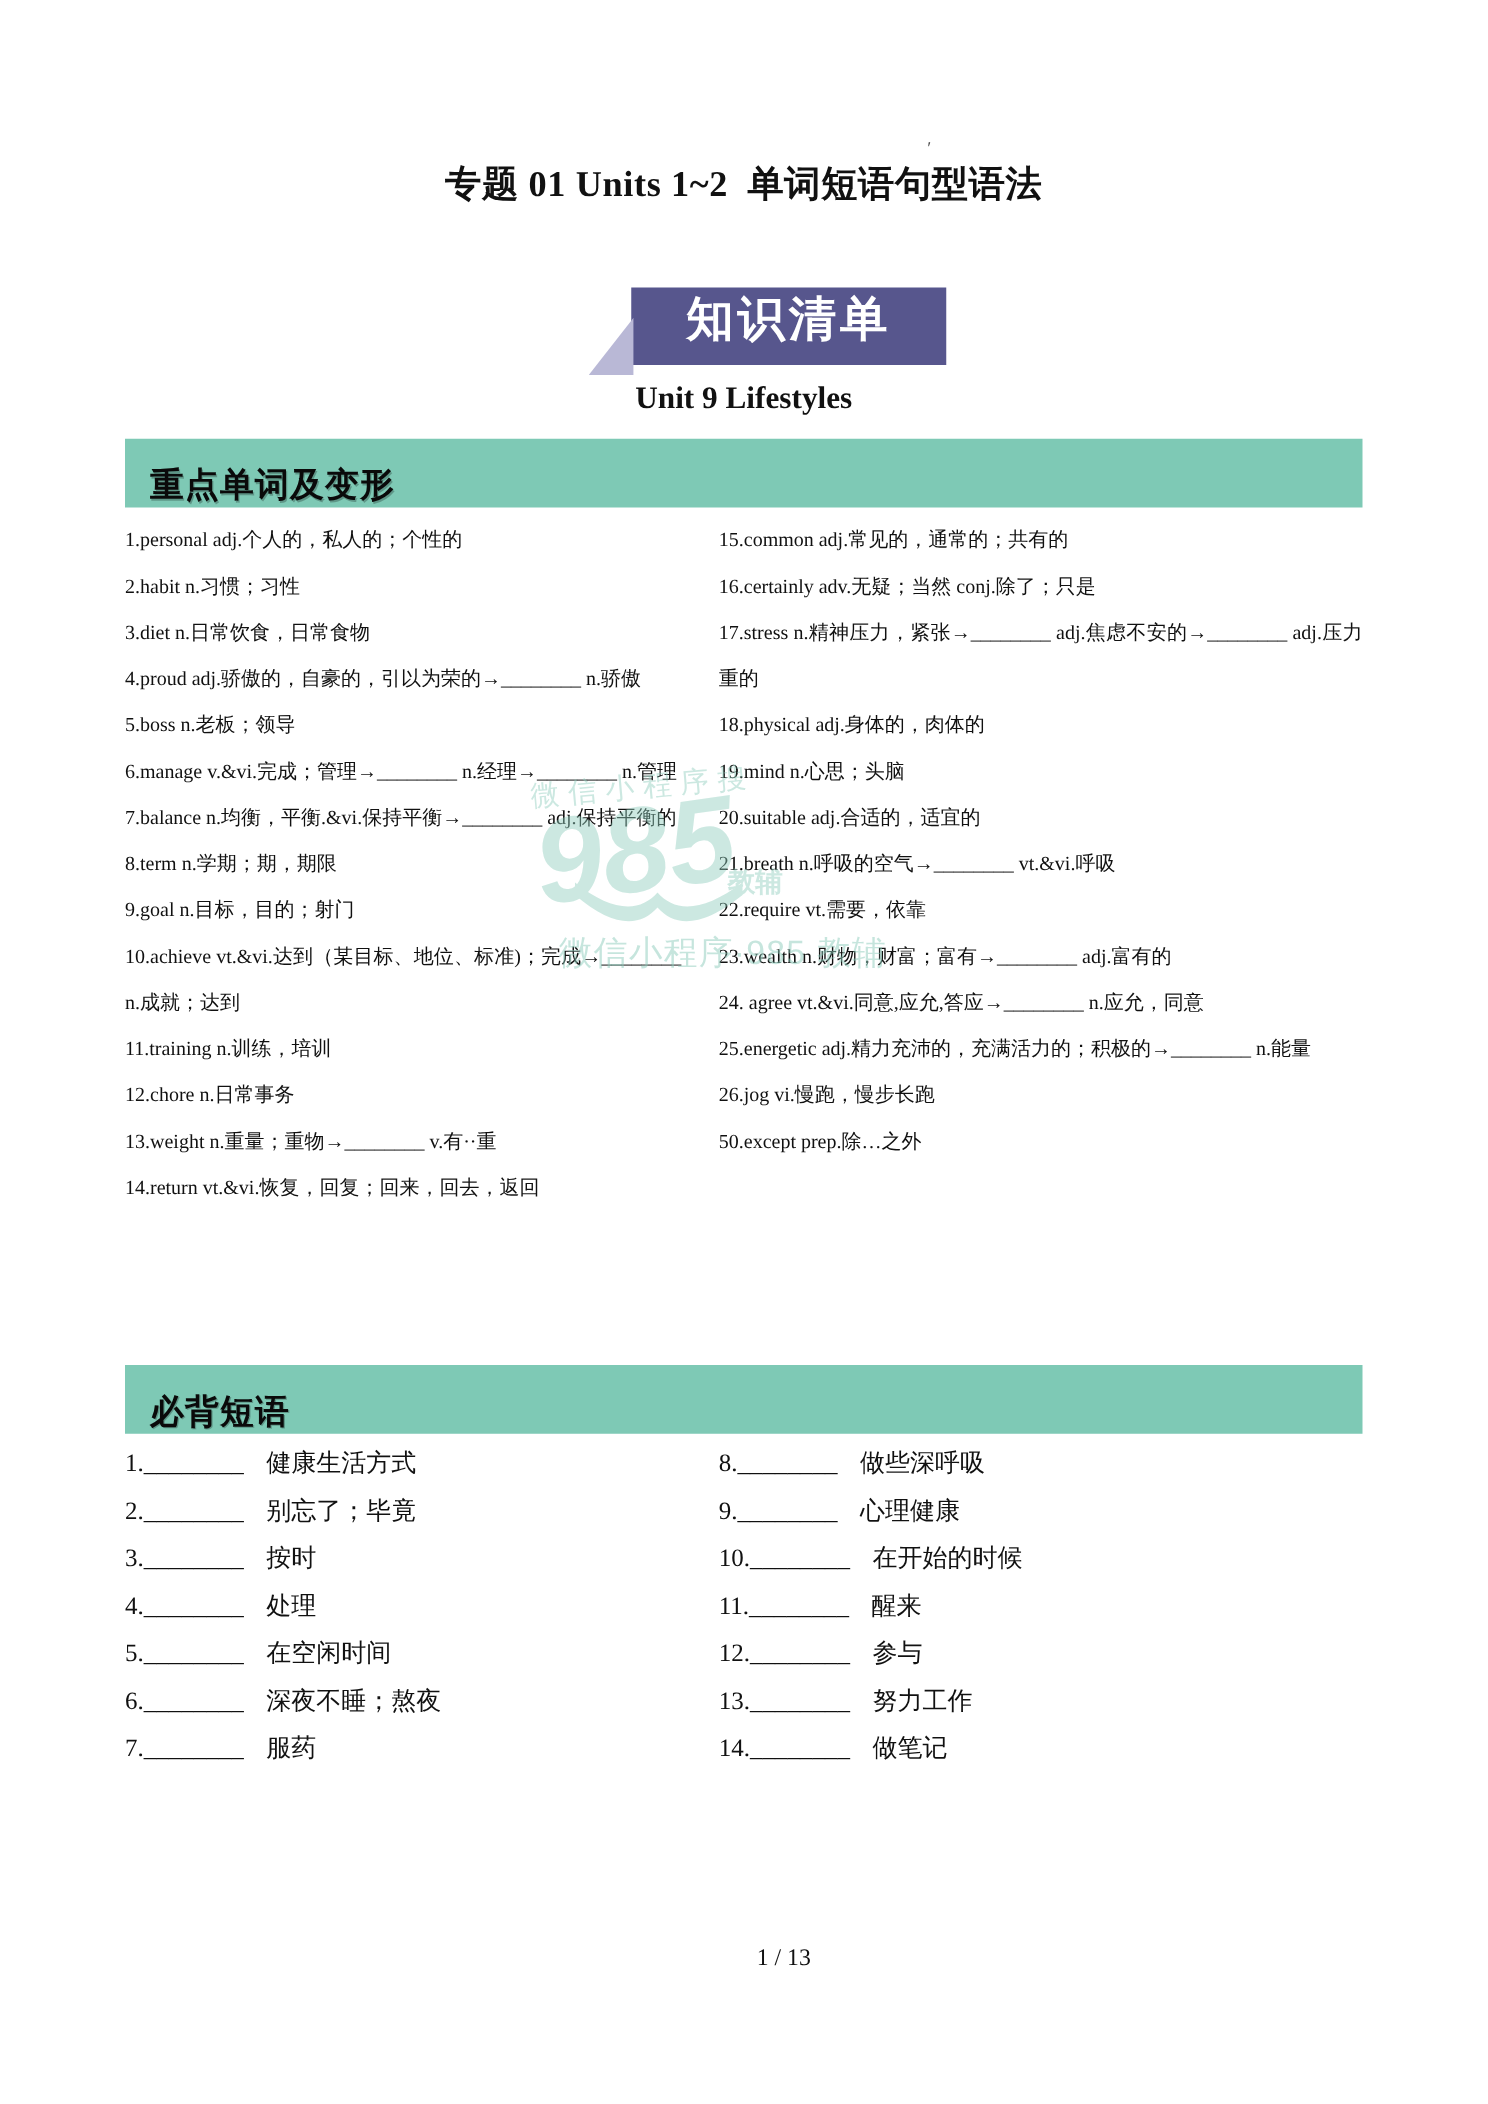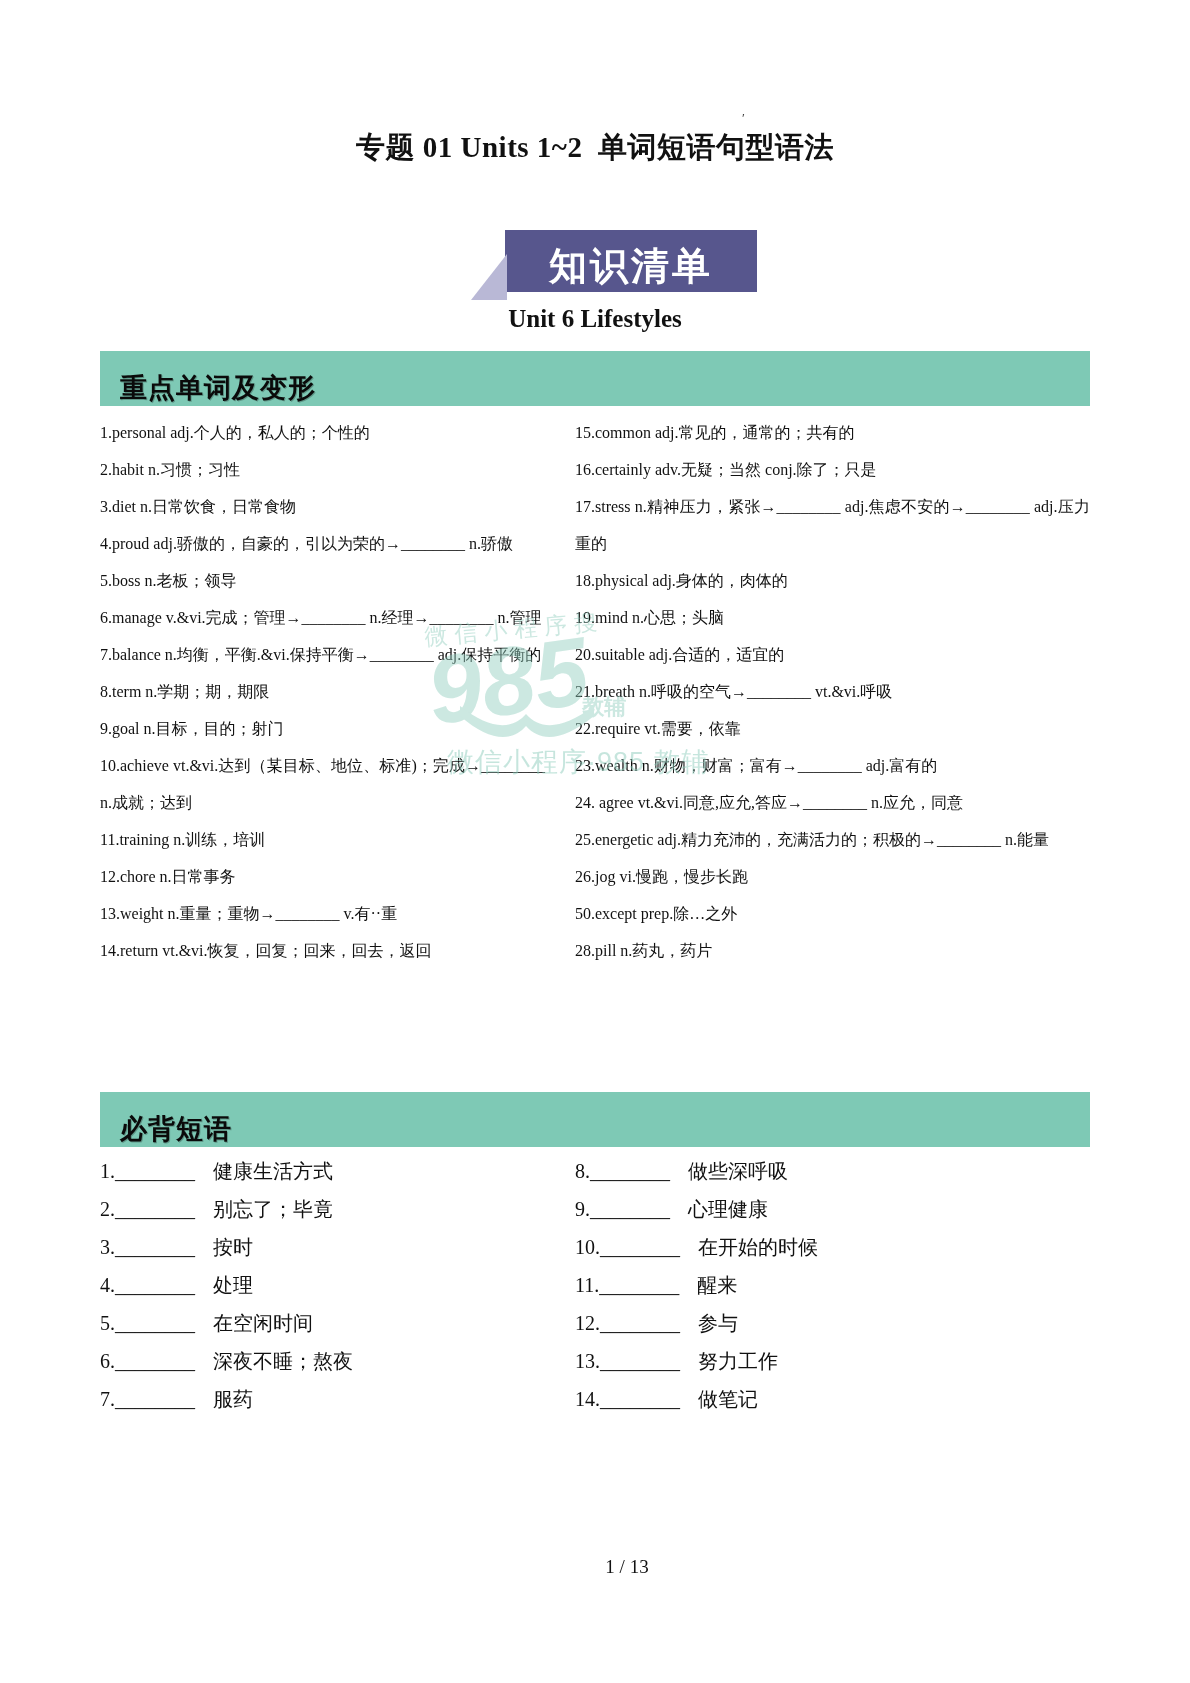--- a/index.html
+++ b/index.html
@@ -16,7 +16,7 @@
   
   .banner{
     position:absolute;top:230px;left:505px;width:252px;height:62px;
-    background:var(--banner-bg,#57568d);display:flex;align-items:flex-end;justify-content:center;
+    background:var(--banner-bg,#57568d);display:flex;align-items:flex-start;justify-content:center;
   }
   .banner-flag{
     position:absolute;left:-34px;top:24px;width:36px;height:46px;

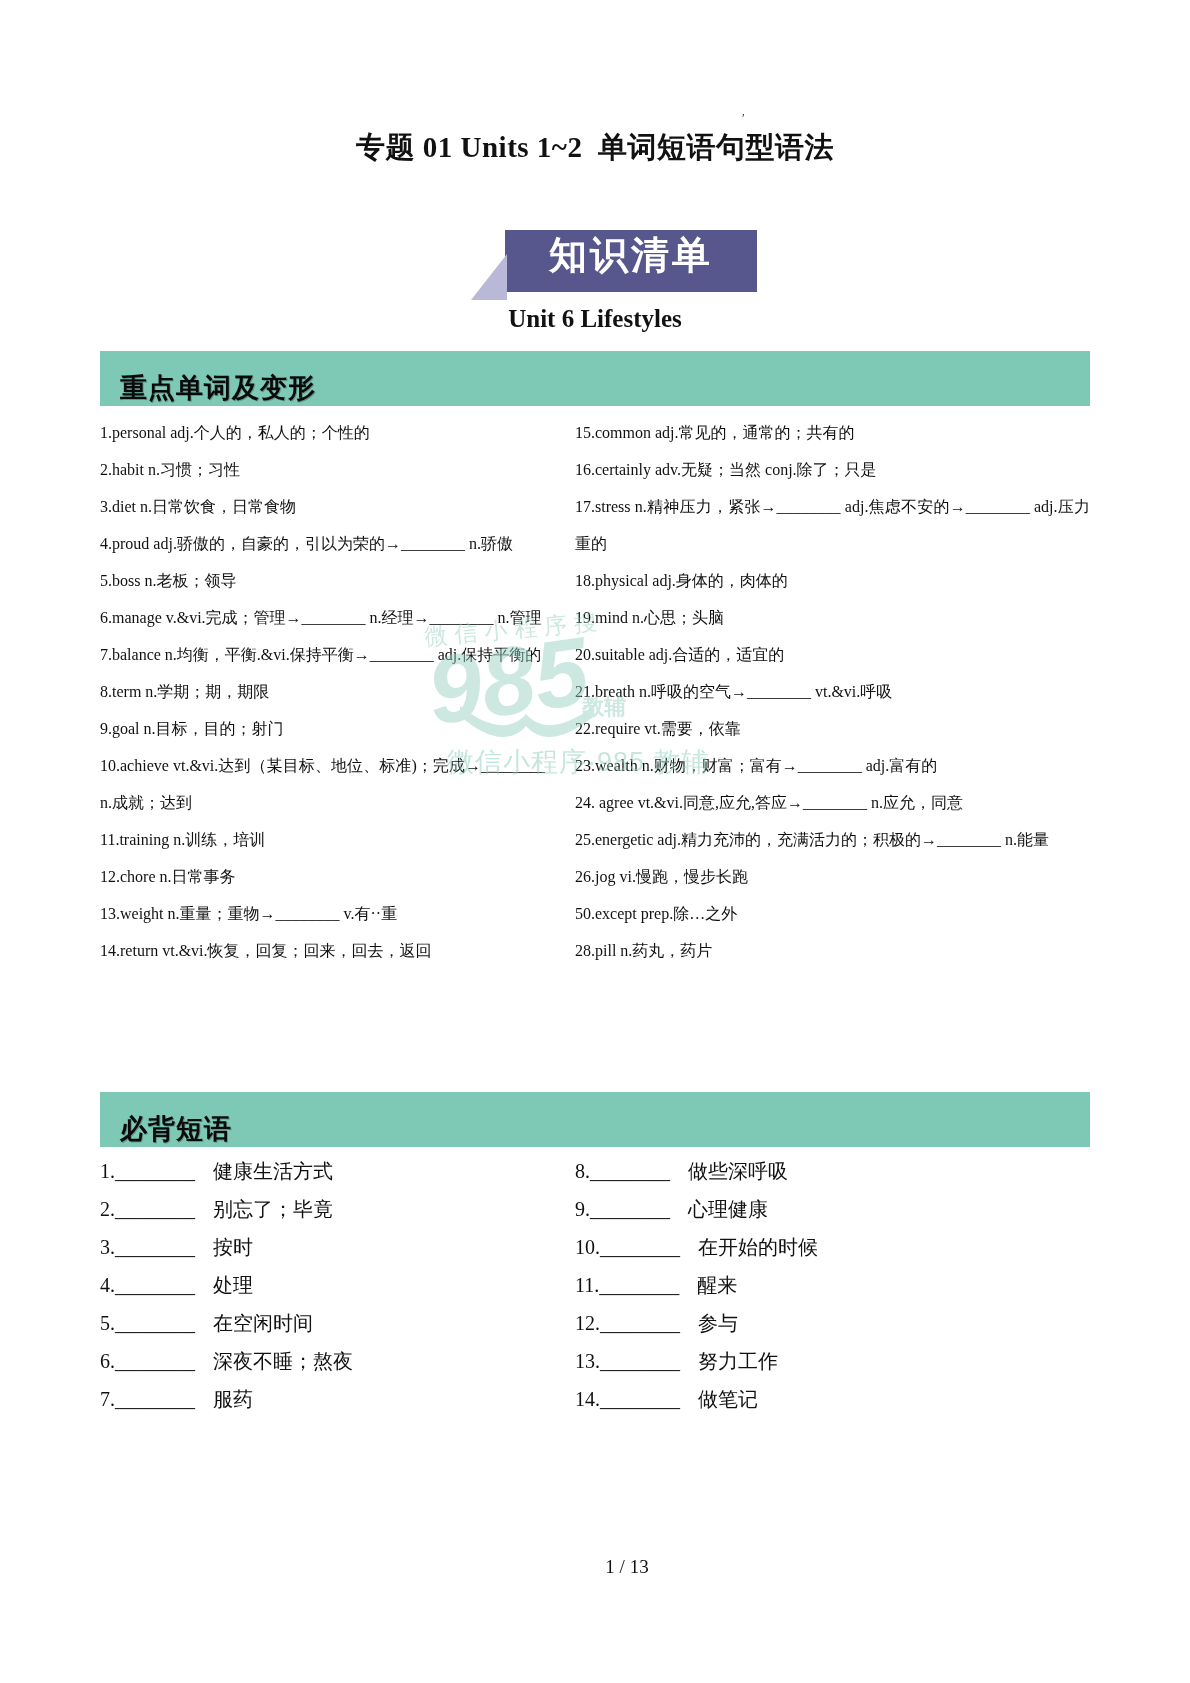--- a/index.html
+++ b/index.html
@@ -88,7 +88,7 @@
   <div class="banner-text">知识清单</div>
 </div>
 
-<div class="subtitle">Unit 6 Lifestyles</div>
+<div class="subtitle">Unit 9 Lifestyles</div>
 
 <div class="section-bar words-bar">
   <span class="bar-label">重点单词及变形</span>

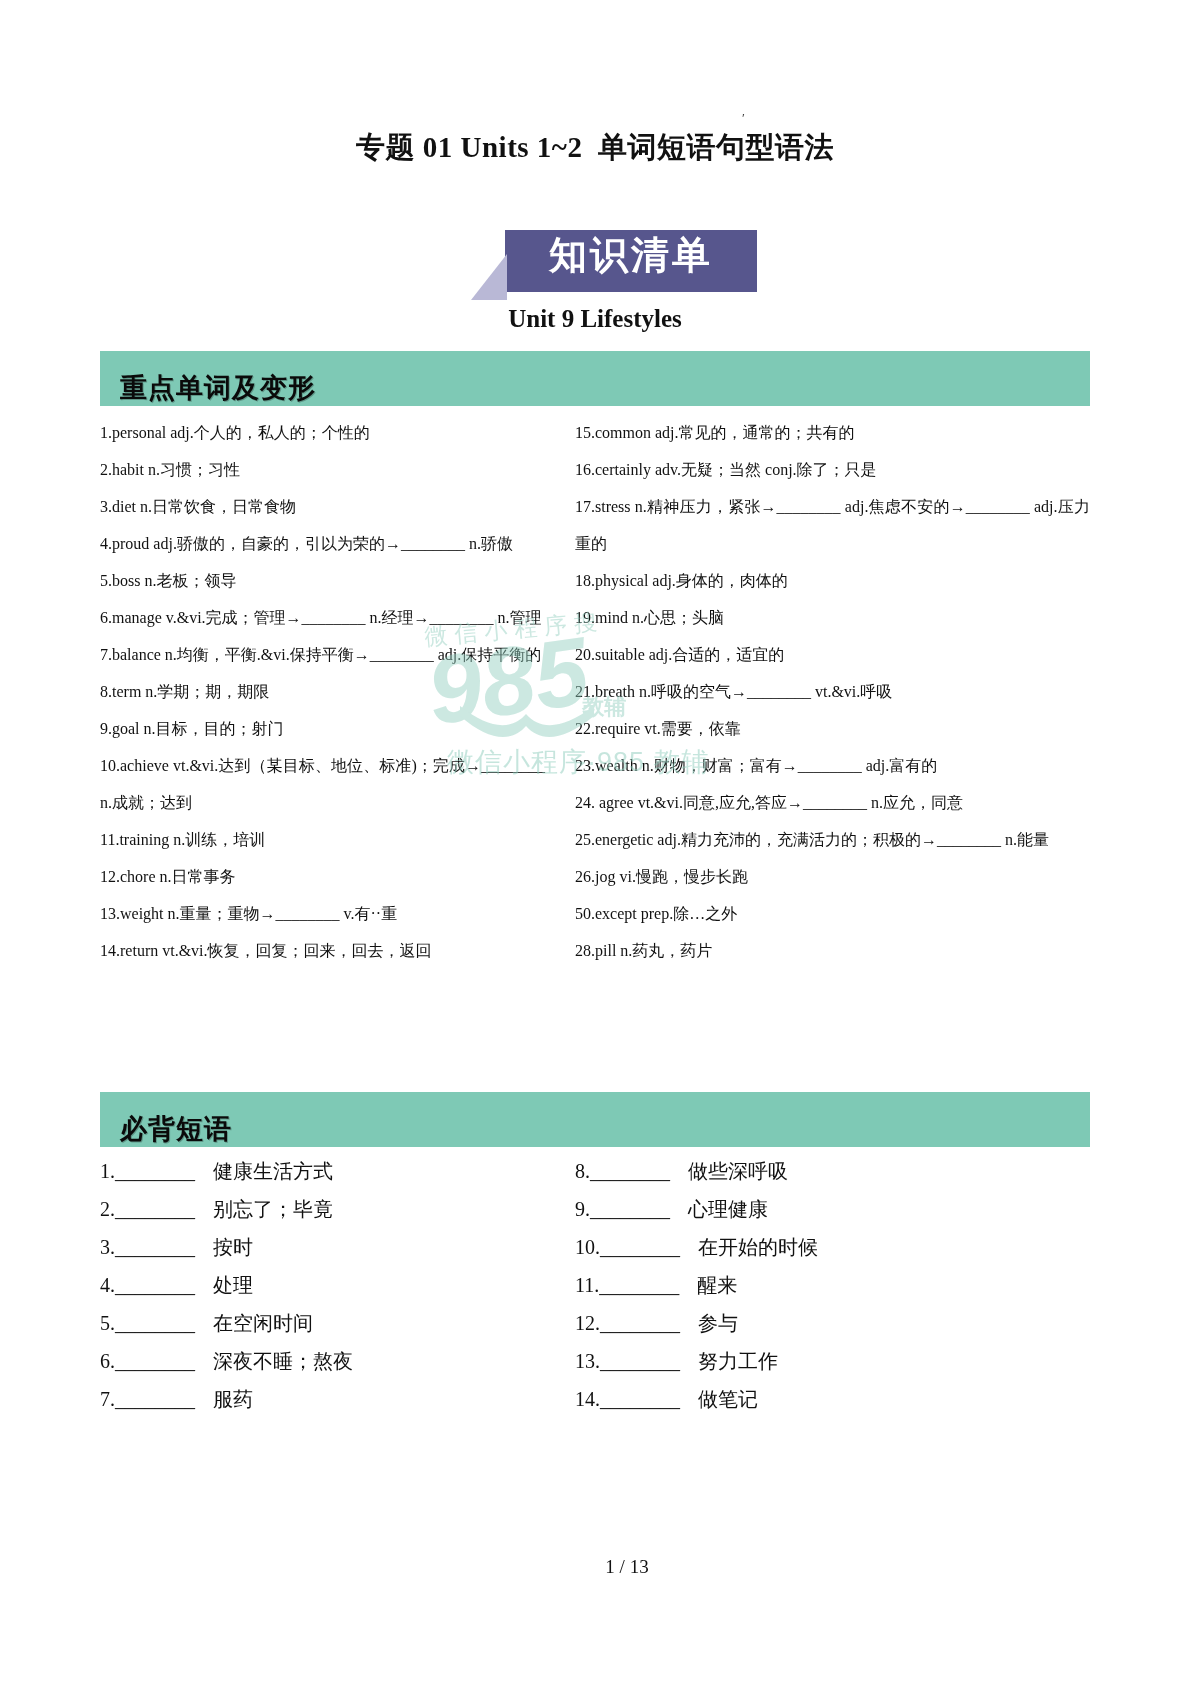--- a/index.html
+++ b/index.html
@@ -153,7 +153,6 @@
 
       <p>50.except prep.除…之外</p>
 
-      <p>28.pill n.药丸，药片</p>
     </div>
 </div>
 

